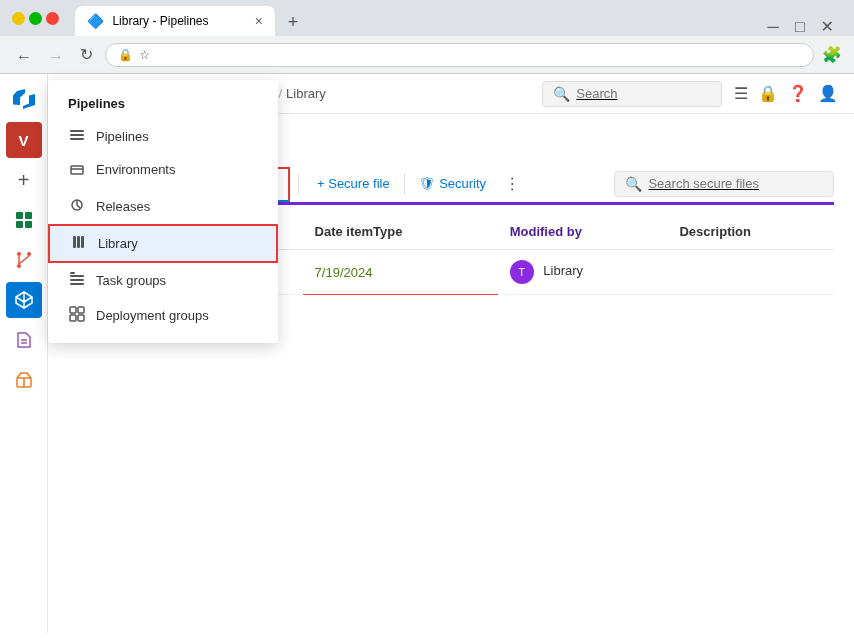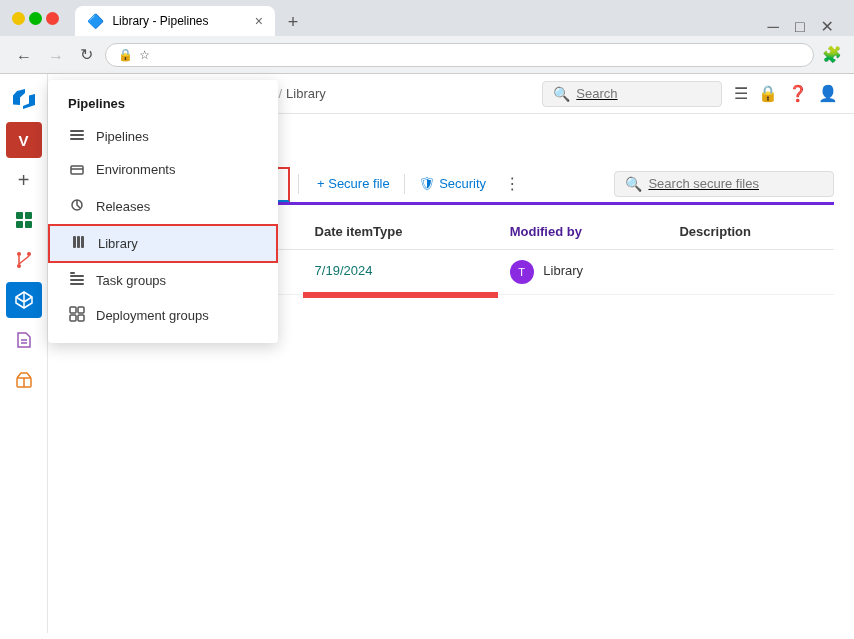--- a/index.html
+++ b/index.html
@@ -169,7 +169,7 @@
             <td style="padding:10px 12px;font-size:13px;border-bottom:1px solid #f0f0f0;">
               <a style="color:#0078d4;cursor:pointer;text-decoration:none;">deployment (2).yml</a>
             </td>
-            <td style="padding:10px 12px;font-size:13px;color:#0f766e;border-bottom:6px solid #ef4444;">7/19/2024</td>
+            <td style="padding:10px 12px;font-size:13px;color:#4d7c0f;border-bottom:1px solid #ef4444;">7/19/2024</td>
             <td style="padding:10px 12px;font-size:13px;color:#333;border-bottom:1px solid #f0f0f0;">
               <span style="width:24px;height:24px;border-radius:50%;background:#8a2be2;display:inline-flex;align-items:center;justify-content:center;color:#fff;font-size:11px;margin-right:6px;vertical-align:middle;">T</span>
               <span>Library</span>

